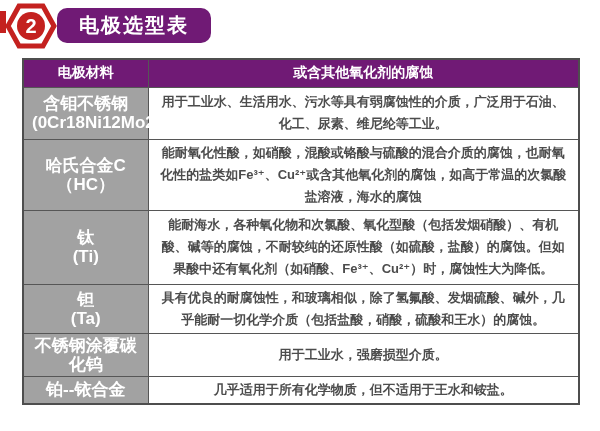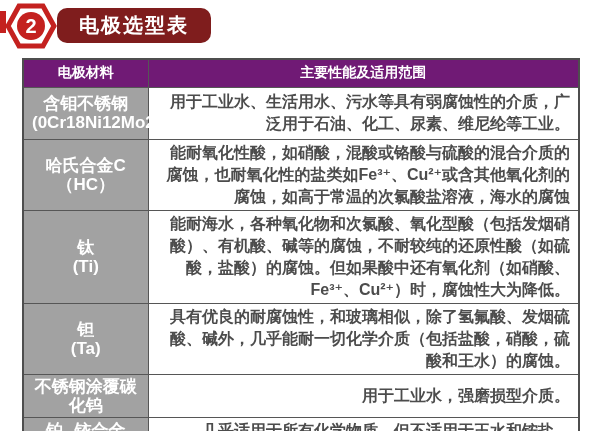--- a/index.html
+++ b/index.html
@@ -12,7 +12,7 @@
   .badge{position:absolute;left:5px;top:2px;width:52px;height:48px;}
   .banner{
     position:absolute;left:57px;top:8px;width:154px;height:35px;
-    background:#7f1d1d;border-radius:10px;
+    background:#701a75;border-radius:10px;
     display:flex;align-items:center;justify-content:center;
     color:#ffffff;font-size:20px;font-weight:bold;letter-spacing:2px;
   }

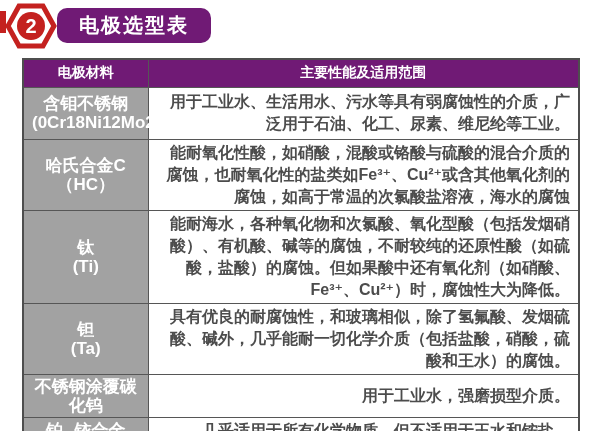--- a/index.html
+++ b/index.html
@@ -75,7 +75,7 @@
     <tbody>
         <tr class="hr">
       <th class="col-head">电极材料</th>
-      <th class="col-head">主要性能及适用范围</th>
+      <th class="col-head">或含其他氧化剂的腐蚀</th>
     </tr>
 
     <tr class="r0">

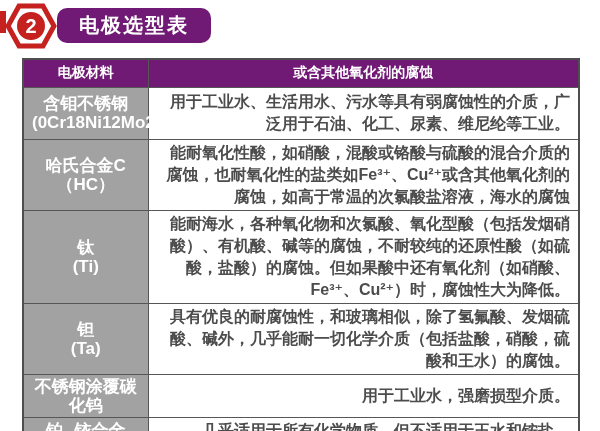--- a/index.html
+++ b/index.html
@@ -37,8 +37,8 @@
   }
   th.mat .code{display:block;font-weight:bold;}
   td.desc{
-    background:#ffffff;color:#4c4c4c;font-size:16px;font-weight:600;
-    line-height:22px;text-align:right;
+    background:#ffffff;color:#4c4c4c;font-size:13px;font-weight:600;
+    line-height:22px;text-align:center;
   }
   tr.hr{height:28px;}
   tr.r0{height:52px;}

